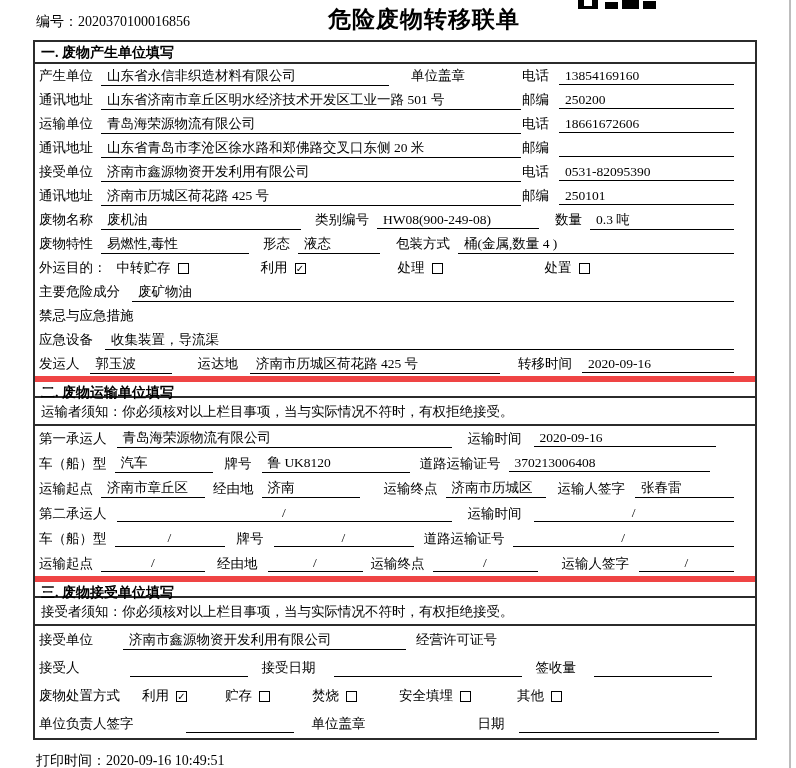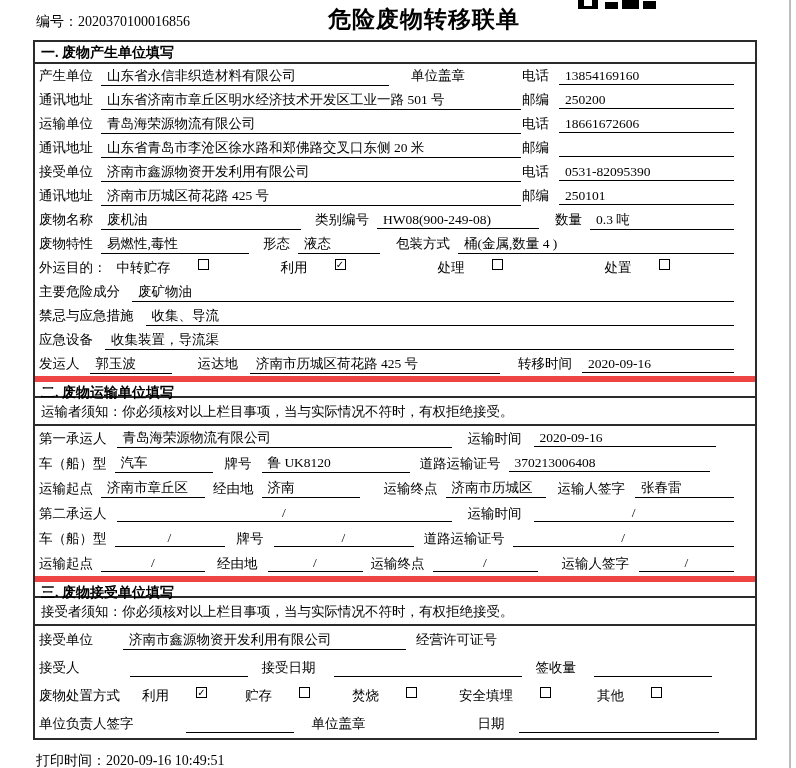--- a/index.html
+++ b/index.html
@@ -39,7 +39,7 @@
   .rg { margin-left:auto; width:212px; display:flex; align-items:center; flex:none;justify-content:flex-end; }
   .rg .lbl { margin-right:10px; }
 
-  .opt { display:inline-flex; white-space:nowrap;gap:20px; }
+  .opt { display:inline-flex; align-items:center; white-space:nowrap; }
   .cb { display:inline-block; width:11px; height:11px; border:1px solid #000; margin-left:7px;
     font-size:10px; line-height:10px; text-align:center;
     font-family:"DejaVu Sans",sans-serif; }

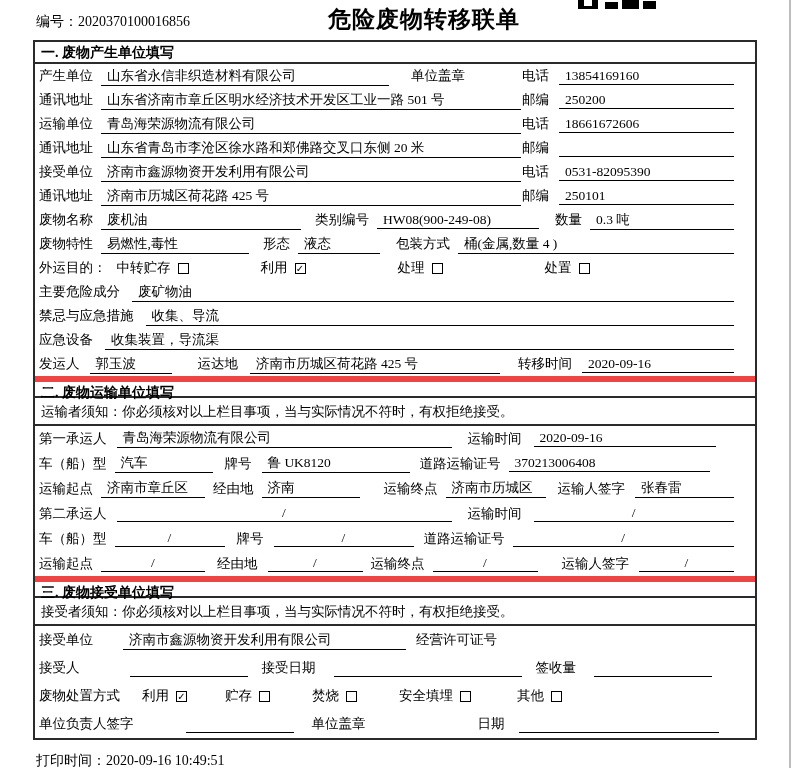--- a/index.html
+++ b/index.html
@@ -173,7 +173,6 @@
 
       <div class="row">
         <span class="lbl" style="margin-right:12px">禁忌与应急措施</span>
-        <span class="u fx">收集、导流</span>
       </div>
 
       <div class="row">

